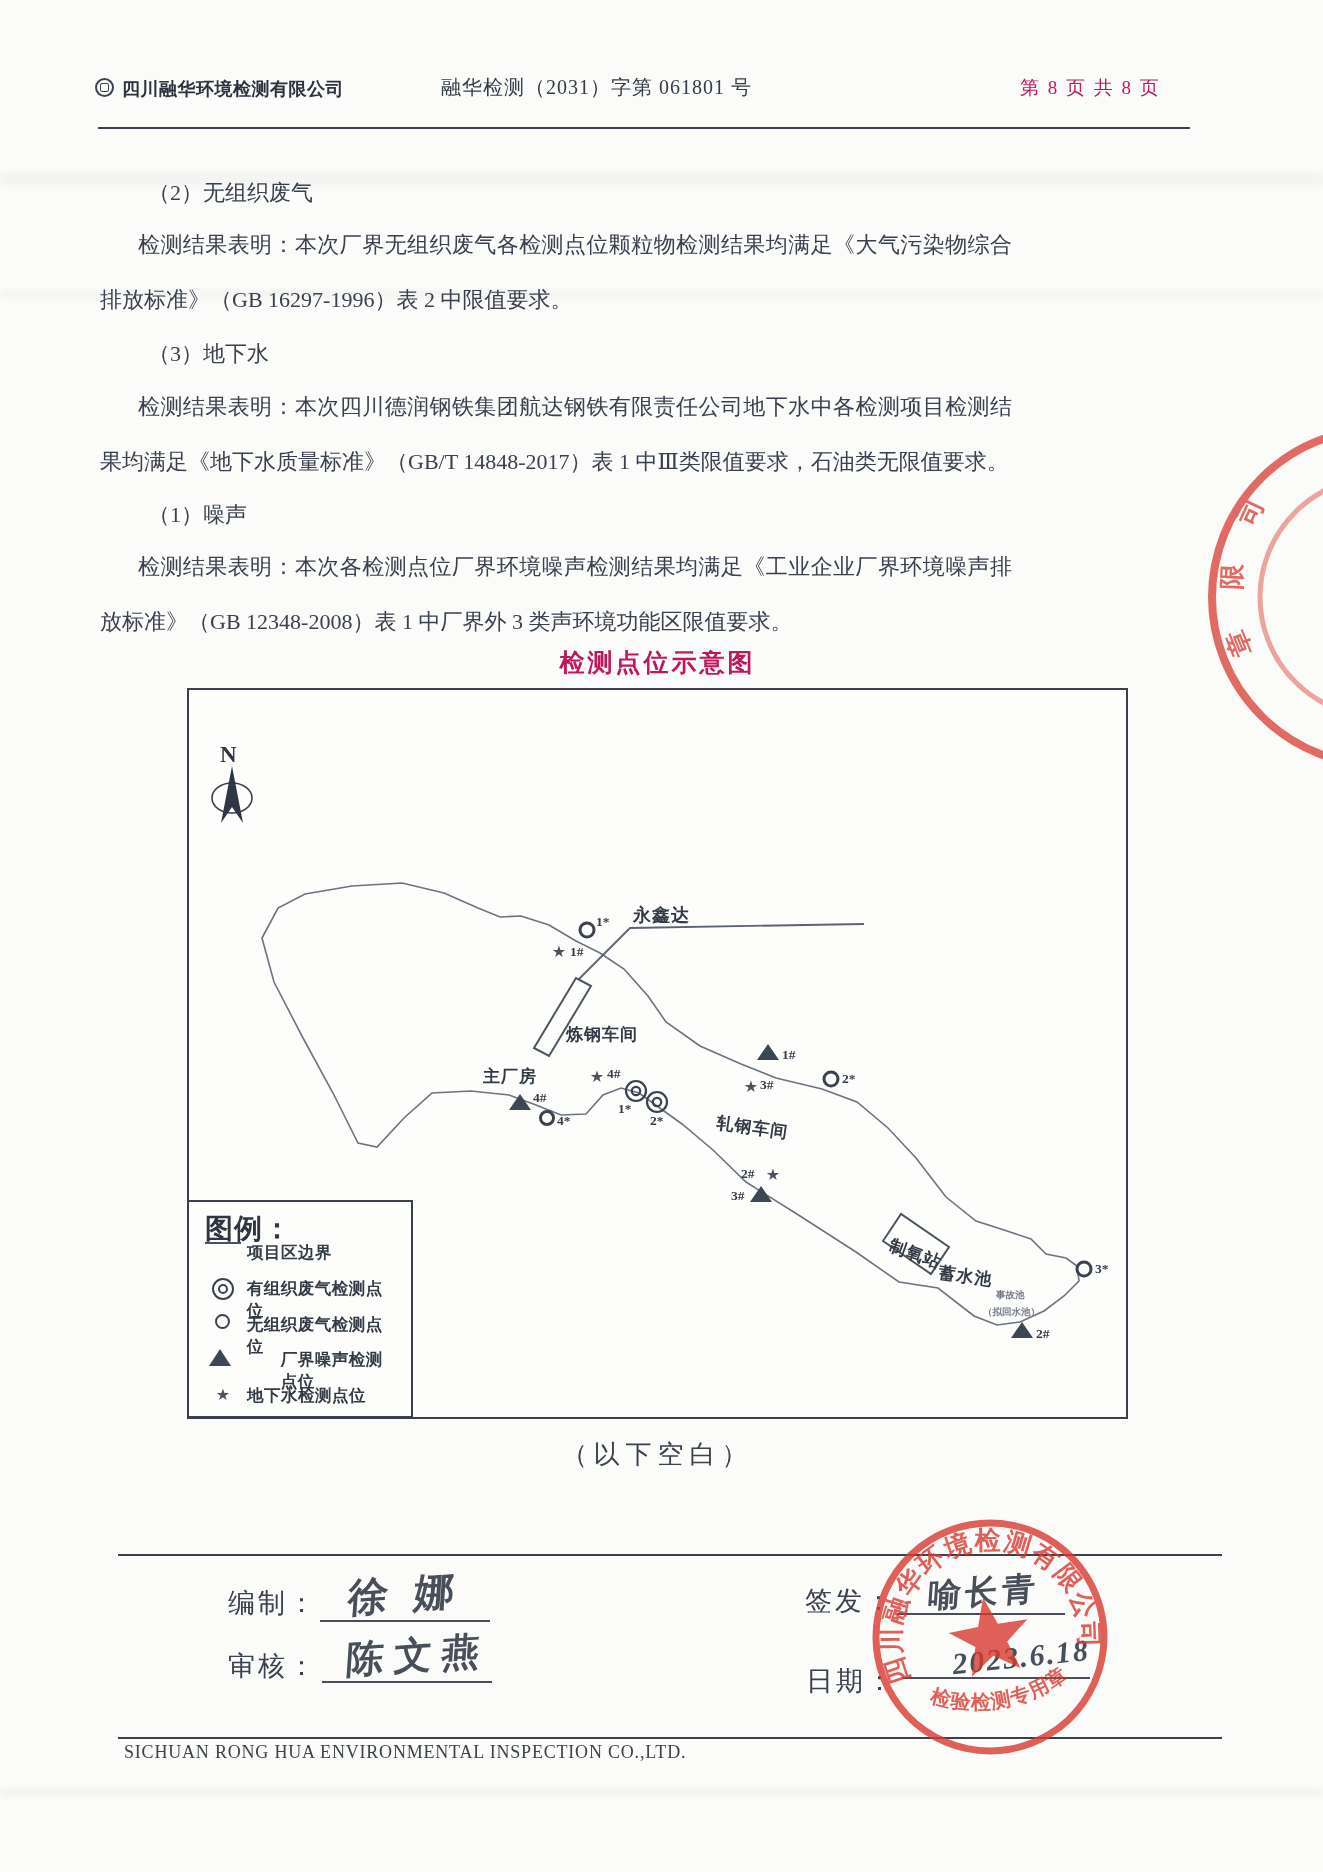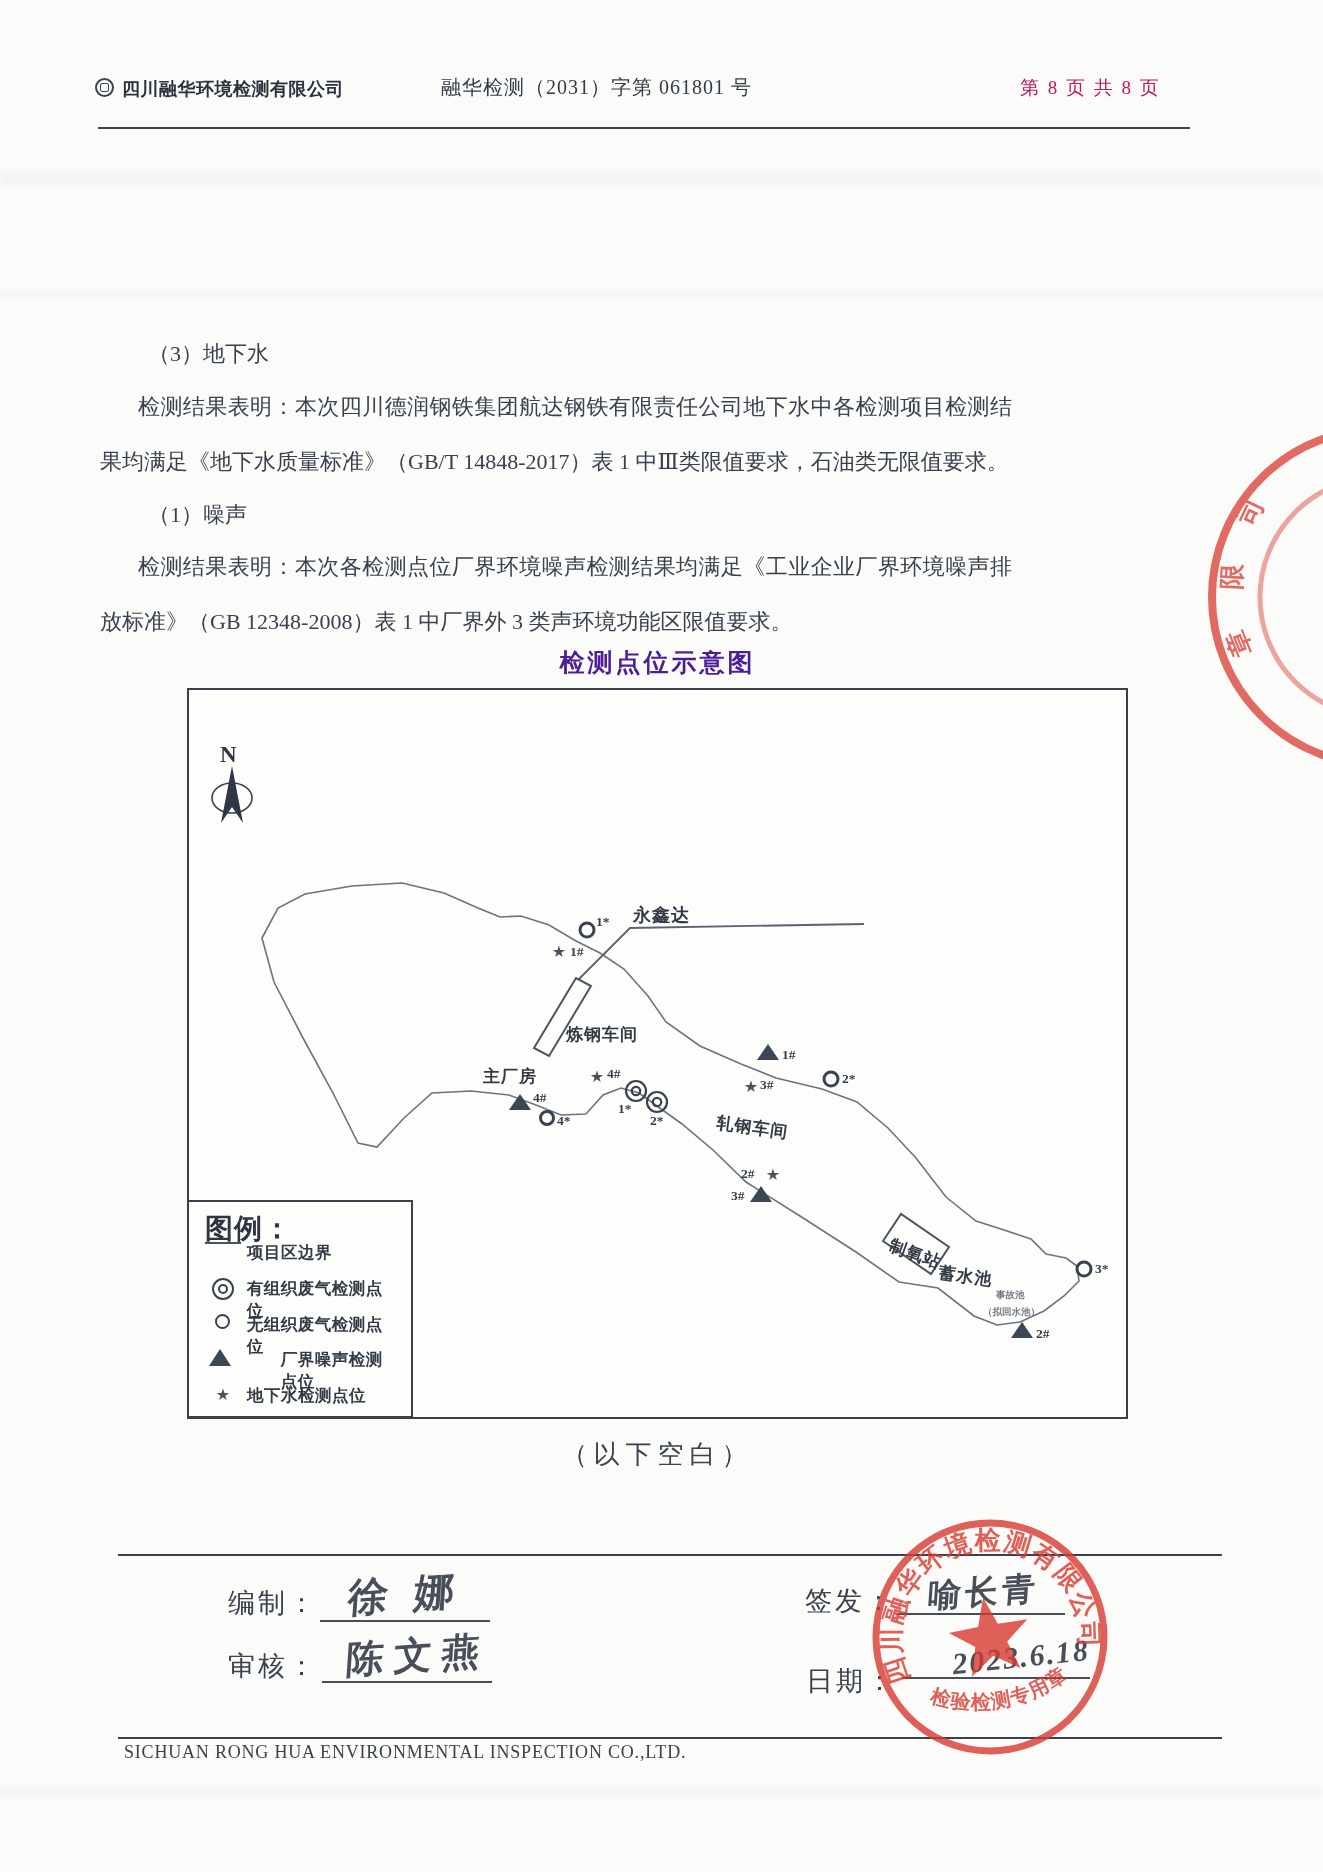--- a/index.html
+++ b/index.html
@@ -76,6 +76,7 @@
   <span class="hdr-page">第 8 页 共 8 页</span>
   <div class="rule" style="left:98px;top:127px;width:1092px;"></div>
 
+  <div class="hx" style="top:181px;">（2）无组织废气</div>
   <div class="hx" style="top:342px;">（3）地下水</div>
   <div class="para" style="top:379px;">检测结果表明：本次四川德润钢铁集团航达钢铁有限责任公司地下水中各检测项目检测结果均满足《地下水质量标准》（GB/T 14848-2017）表 1 中Ⅲ类限值要求，石油类无限值要求。</div>
   <div class="hx" style="top:503px;">（1）噪声</div>

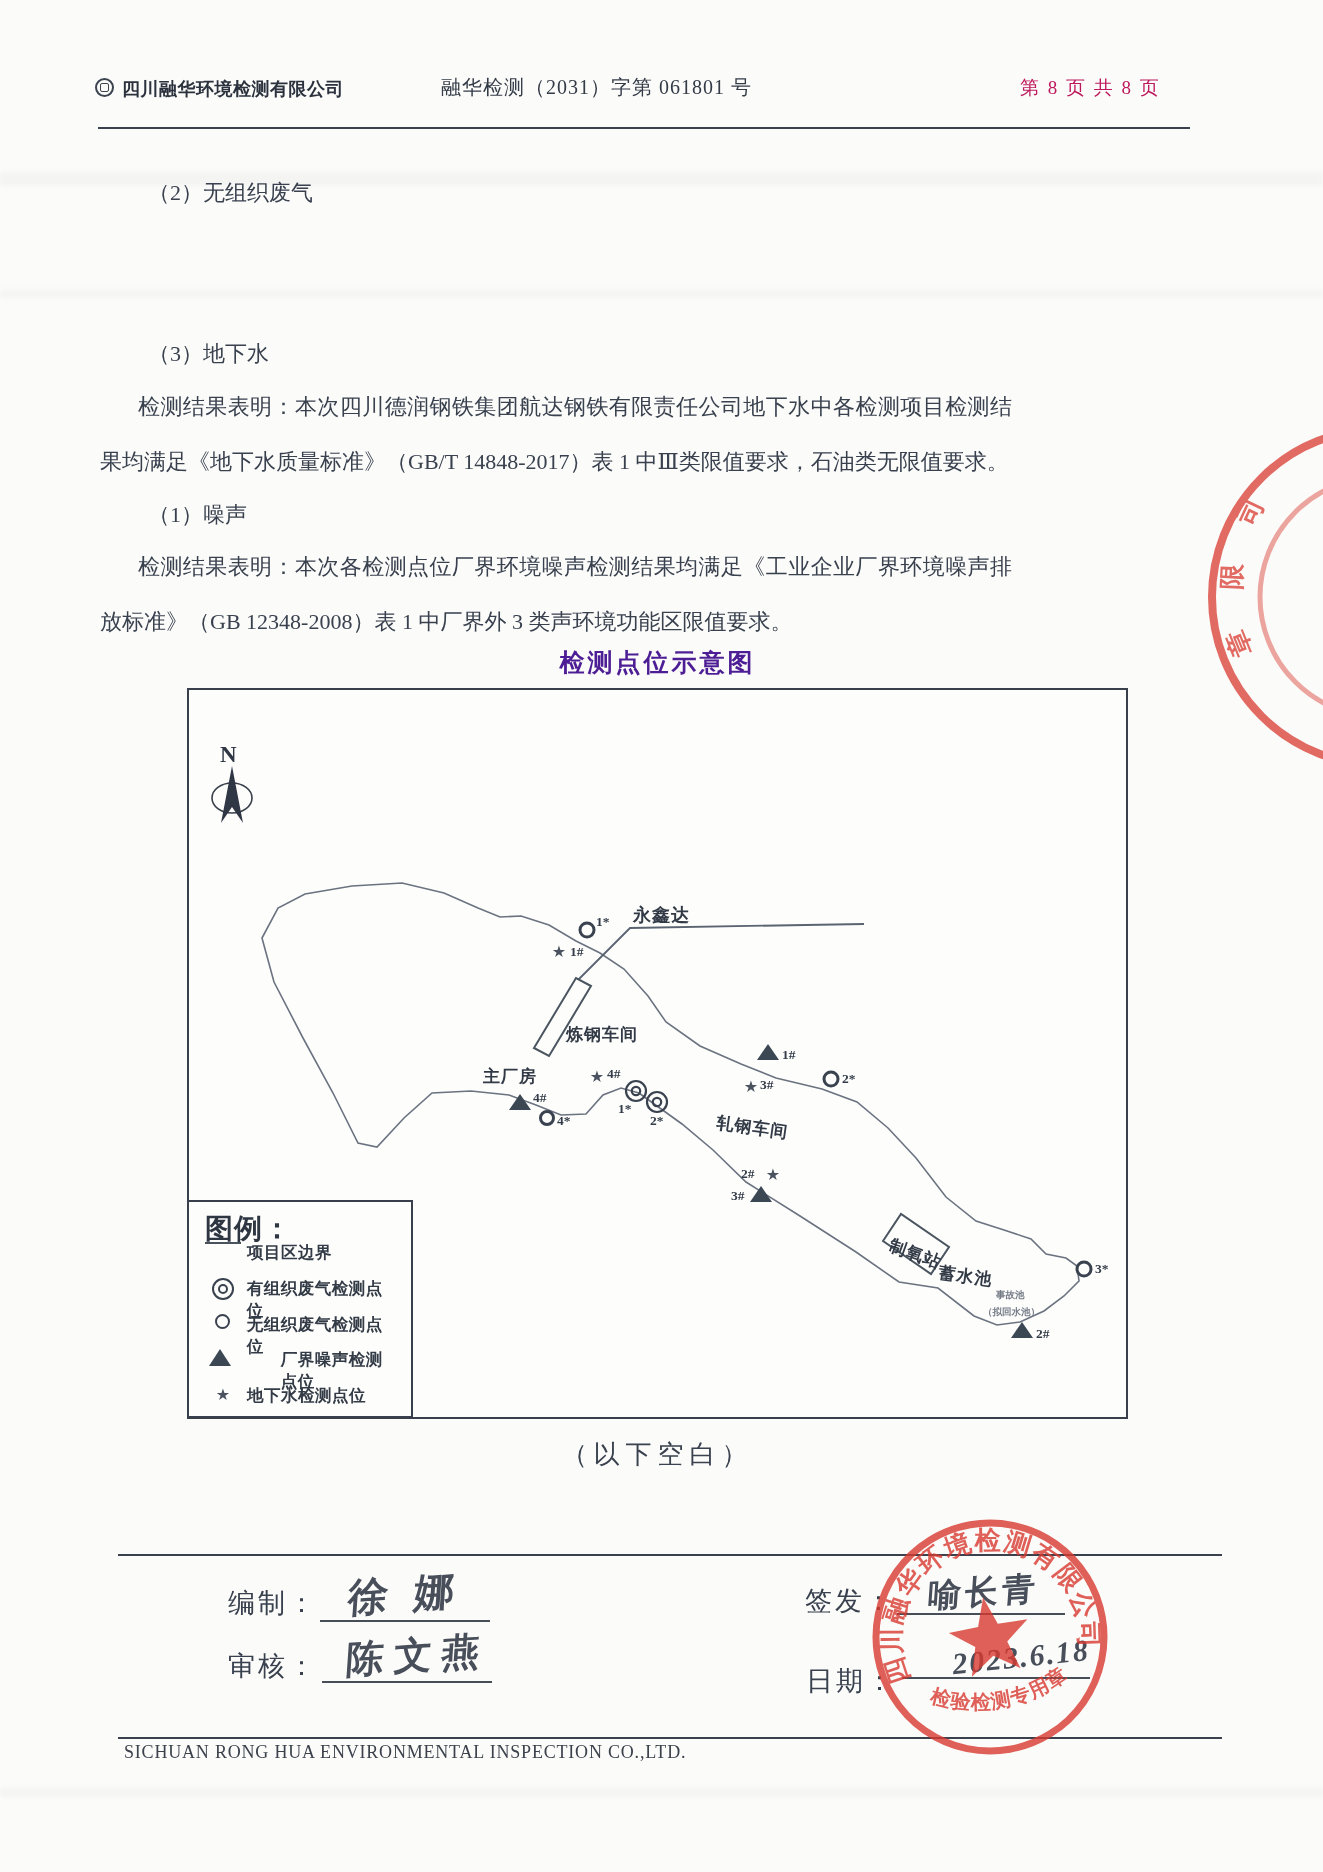--- a/index.html
+++ b/index.html
@@ -77,6 +77,7 @@
   <div class="rule" style="left:98px;top:127px;width:1092px;"></div>
 
   <div class="hx" style="top:181px;">（2）无组织废气</div>
+  <div class="para" style="top:217px;">检测结果表明：本次厂界无组织废气各检测点位颗粒物检测结果均满足《大气污染物综合排放标准》（GB 16297-1996）表 2 中限值要求。</div>
   <div class="hx" style="top:342px;">（3）地下水</div>
   <div class="para" style="top:379px;">检测结果表明：本次四川德润钢铁集团航达钢铁有限责任公司地下水中各检测项目检测结果均满足《地下水质量标准》（GB/T 14848-2017）表 1 中Ⅲ类限值要求，石油类无限值要求。</div>
   <div class="hx" style="top:503px;">（1）噪声</div>

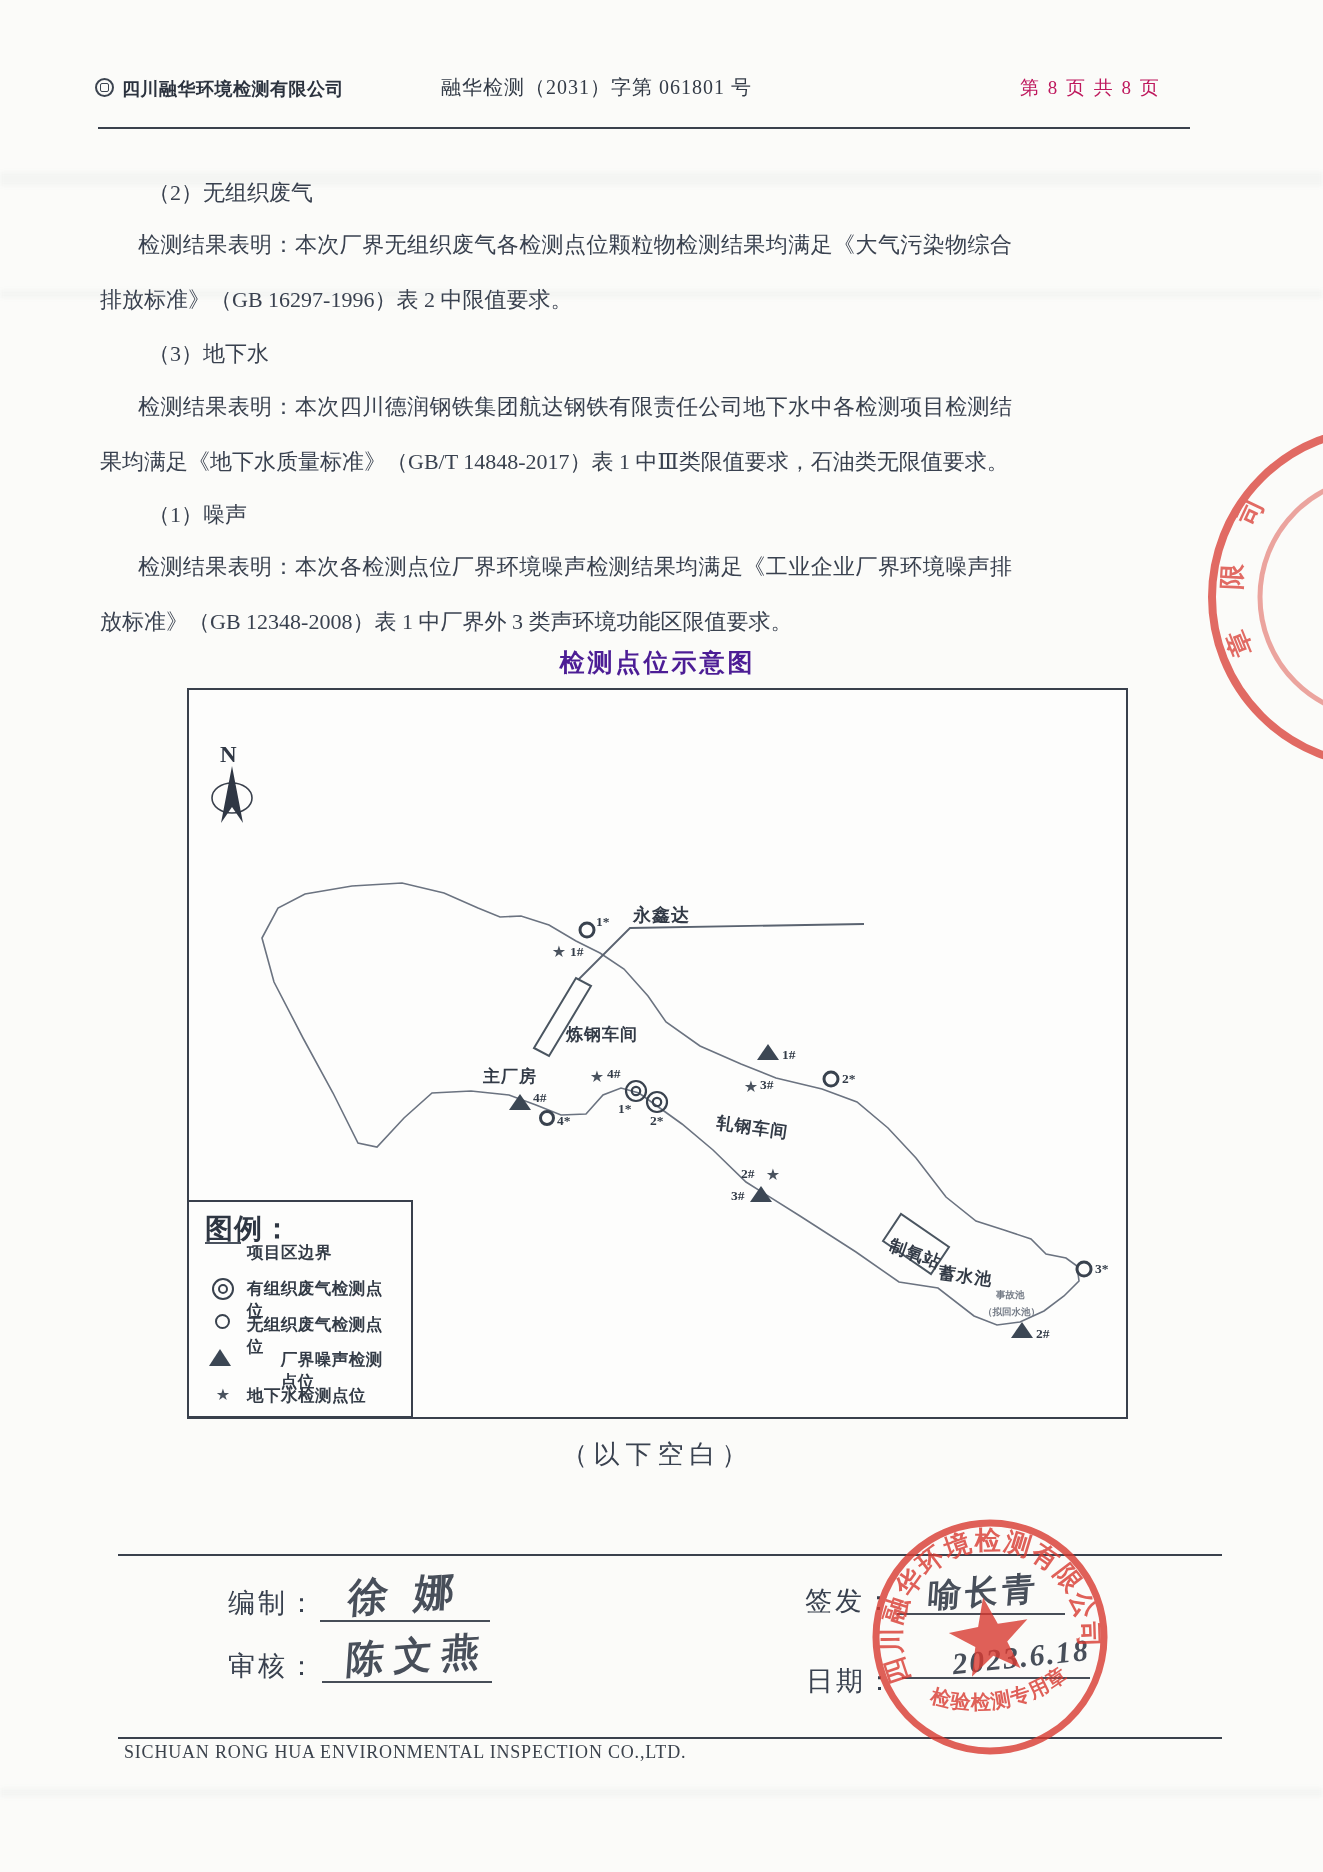--- a/index.html
+++ b/index.html
@@ -18,7 +18,7 @@
   .para{position:absolute;left:100px;width:912px;font-size:22px;line-height:55px;text-align:justify;
         text-indent:38px;color:#39414f;}
   .map-title{position:absolute;left:187px;top:646px;width:941px;text-align:center;font-size:25px;
-             font-weight:700;letter-spacing:3px;color:#4c1d95;}
+             font-weight:700;letter-spacing:3px;color:#be185d;}
   .below-blank{position:absolute;left:187px;top:1437px;width:941px;text-align:center;font-size:26px;
                letter-spacing:6px;color:#3a4250;}
   

